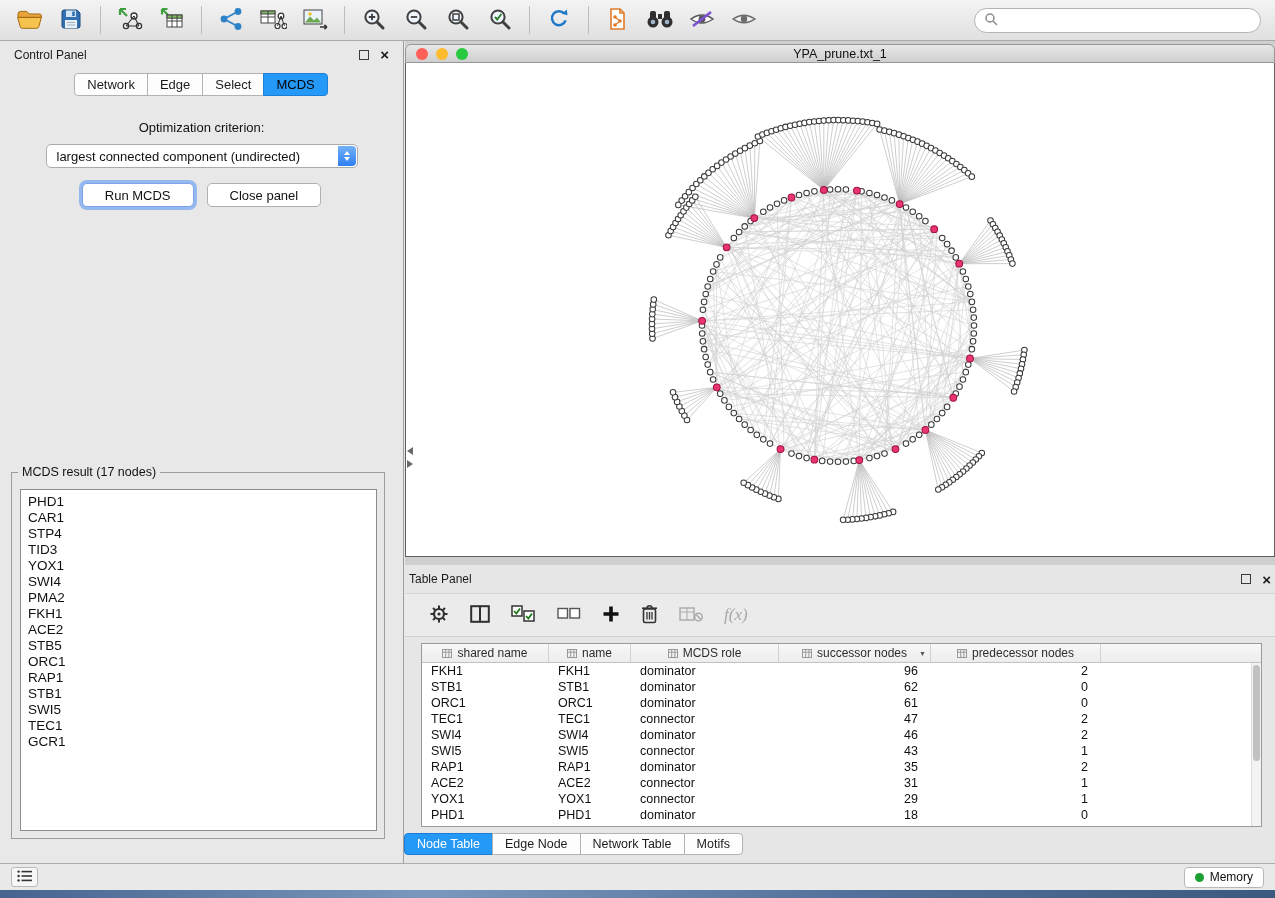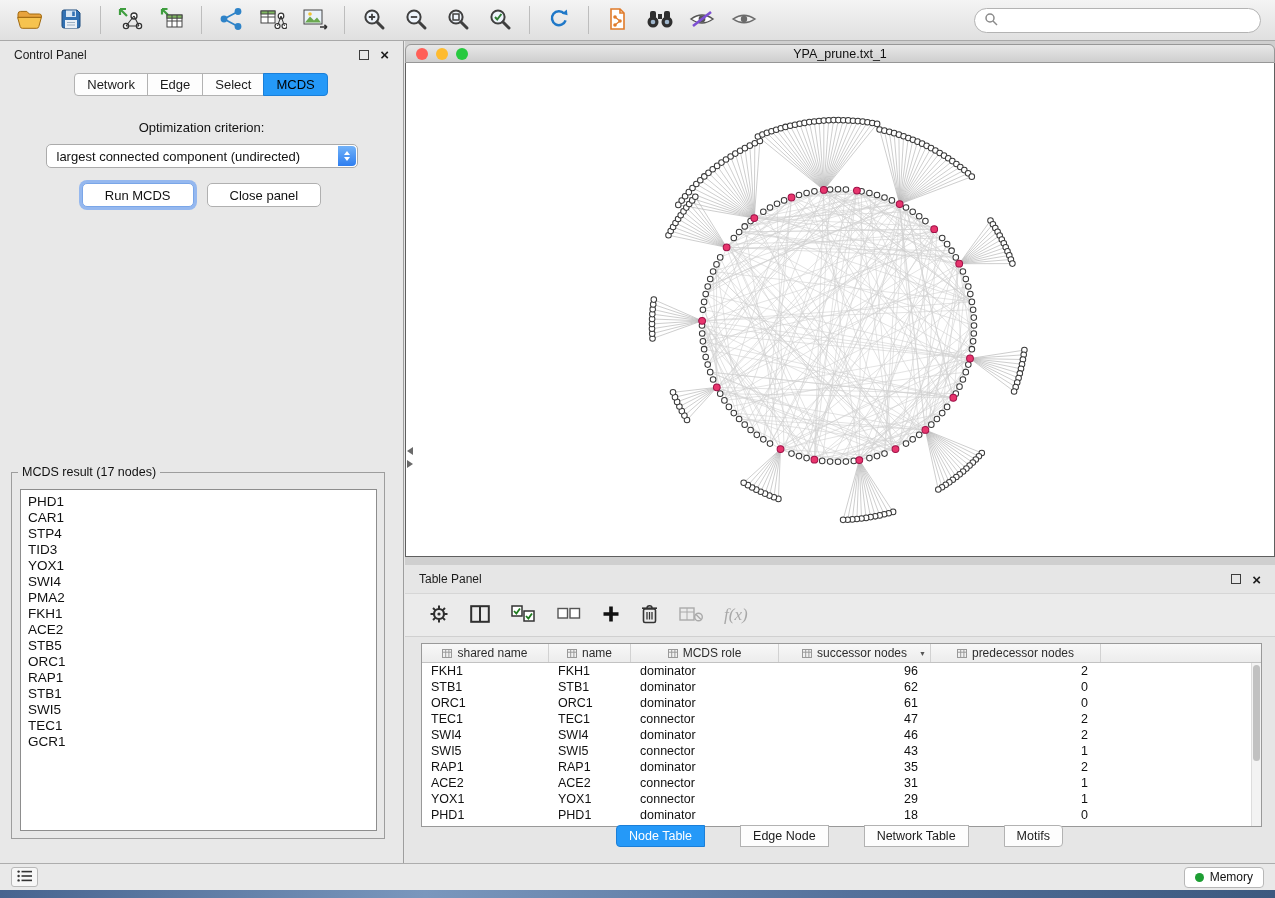--- a/index.html
+++ b/index.html
@@ -57,7 +57,7 @@
   .tri-r{width:0;height:0;border-top:4px solid transparent;border-bottom:4px solid transparent;border-left:6px solid #6a6a6a;}
   
   .table-panel{position:absolute;left:0;right:0;top:524px;bottom:0;background:#e6e6e6;}
-  .tp-head{height:28px;display:flex;align-items:center;padding:0 14px;font-size:12px;color:#1c1c1c;}
+  .tp-head{height:28px;display:flex;align-items:center;padding:0 4px;font-size:12px;color:#1c1c1c;}
   .tp-toolbar{height:44px;background:#ebebeb;border-top:1px solid #d6d6d6;border-bottom:1px solid #d0d0d0;
        display:flex;align-items:center;gap:21px;padding-left:24px;box-sizing:border-box;}
   .tp-ibtn{background:none;border:none;padding:0;display:flex;align-items:center;justify-content:center;}

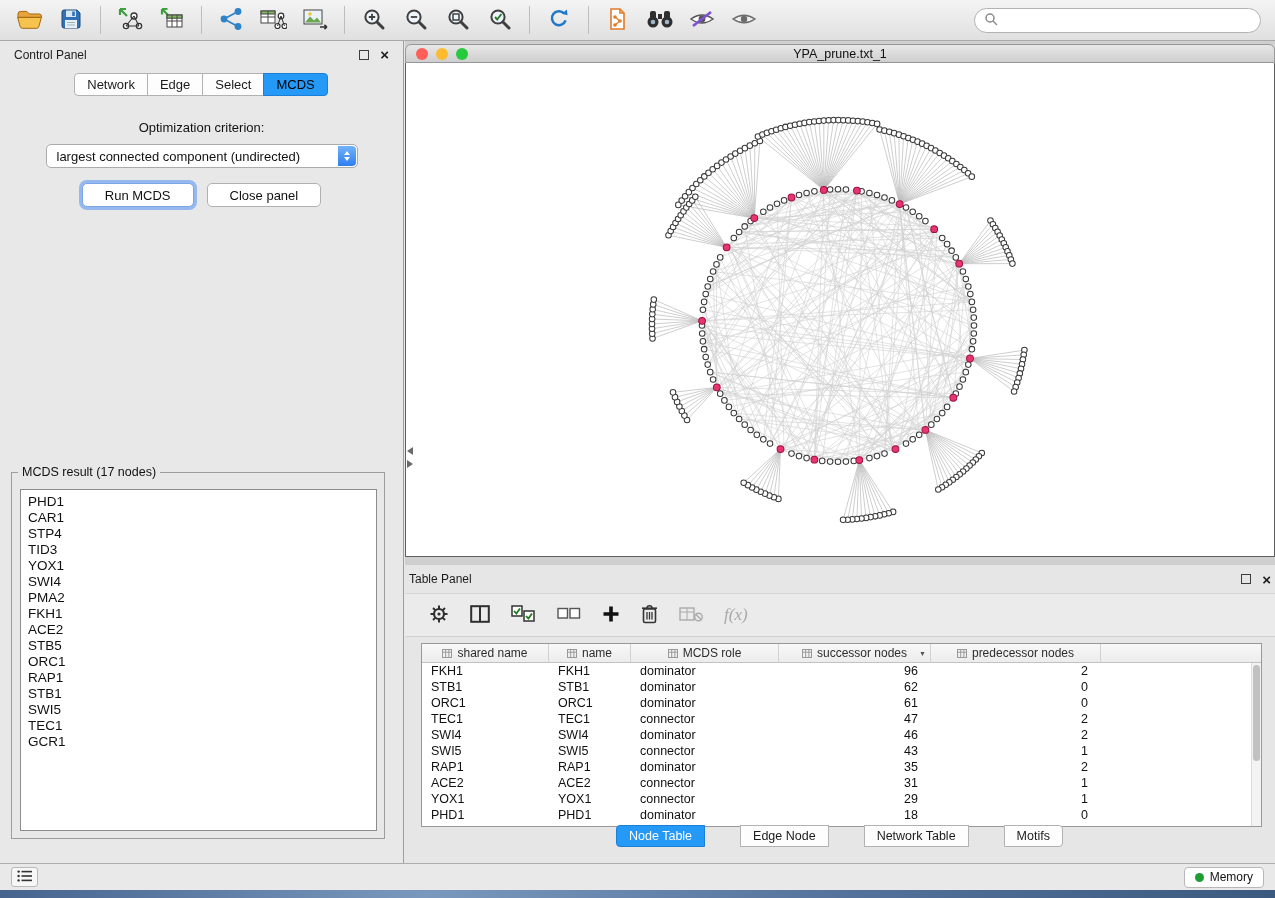--- a/index.html
+++ b/index.html
@@ -75,7 +75,7 @@
   .tcell.fill{flex:1;}
   .vscroll{position:absolute;right:0;top:19px;bottom:0;width:10px;background:#f3f3f3;border-left:1px solid #ddd;box-sizing:border-box;}
   .vthumb{position:absolute;left:1px;width:7px;top:2px;height:96px;background:#c1c1c1;border-radius:4px;}
-  .tp-tabs{position:absolute;left:0;right:0;bottom:16px;display:flex;justify-content:center;gap:36px;}
+  .tp-tabs{position:absolute;left:0;right:0;bottom:8px;display:flex;}
   .tp-tab{padding:3px 12px;background:#fdfdfd;border:1px solid #b2b2b2;margin-left:-1px;font-size:12.5px;color:#1c1c1c;}
   .tp-tab:first-child{border-radius:4px 0 0 4px;}
   .tp-tab:last-child{border-radius:0 4px 4px 0;}

